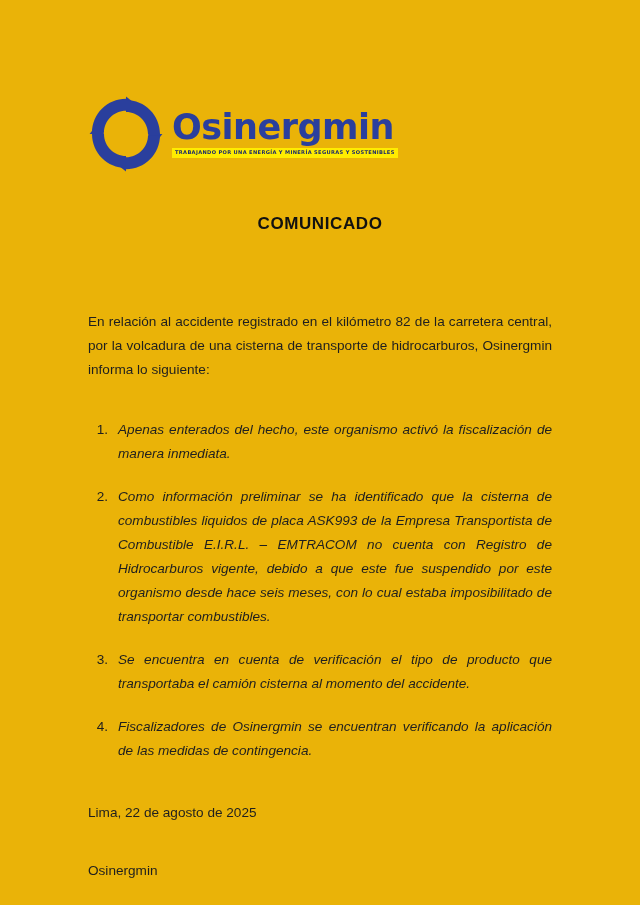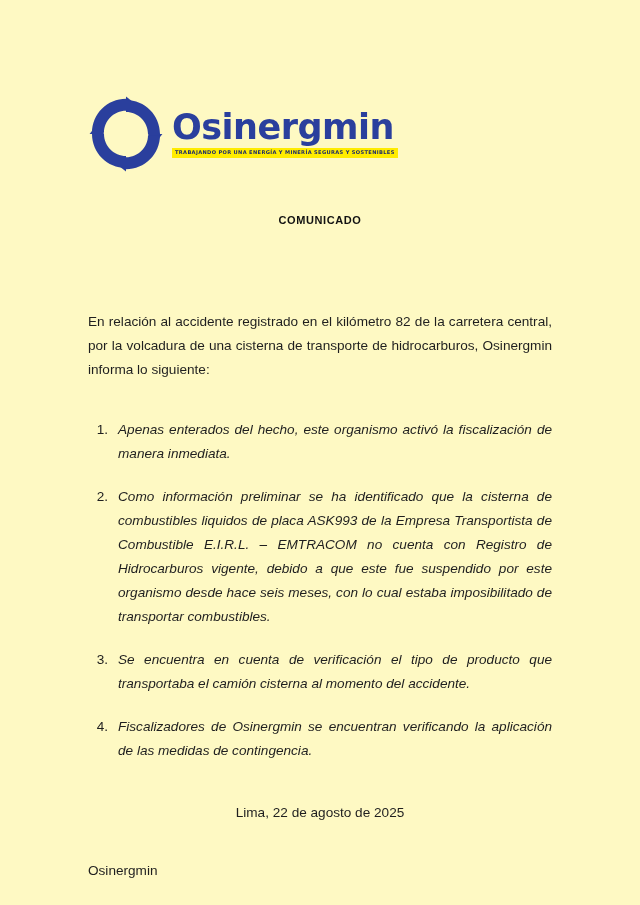--- a/index.html
+++ b/index.html
@@ -19,7 +19,7 @@
   .page {
     position: absolute;
     inset: 0;
-    background: #fef9c3;
+    background: #eab308;
   }
 
   

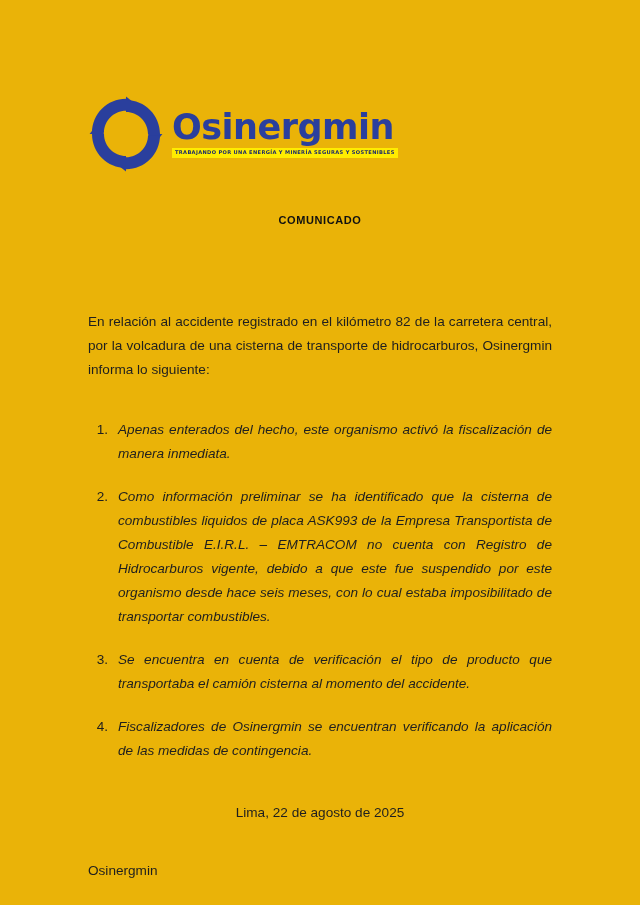--- a/index.html
+++ b/index.html
@@ -70,7 +70,7 @@
     right: 0;
     top: 214px;
     text-align: center;
-    font-size: 11px;
+    font-size: 17px;
     font-weight: 700;
     letter-spacing: 0.6px;
     color: #111111;

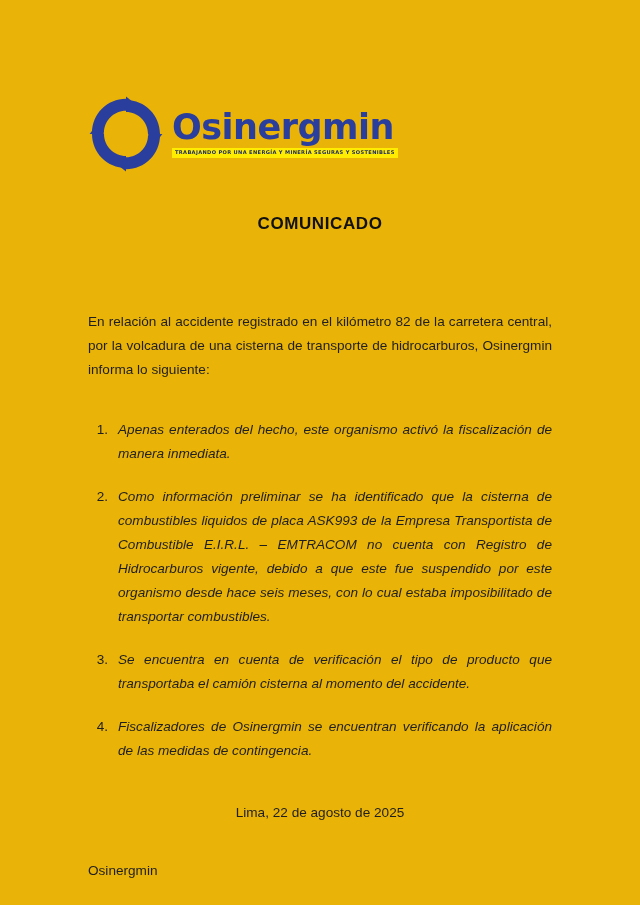--- a/index.html
+++ b/index.html
@@ -123,7 +123,6 @@
     font-size: 13.6px;
     line-height: 24px;
     color: #1f1f1f;
-    text-align: center;
   }
   .signature {
     margin-top: 34px;

